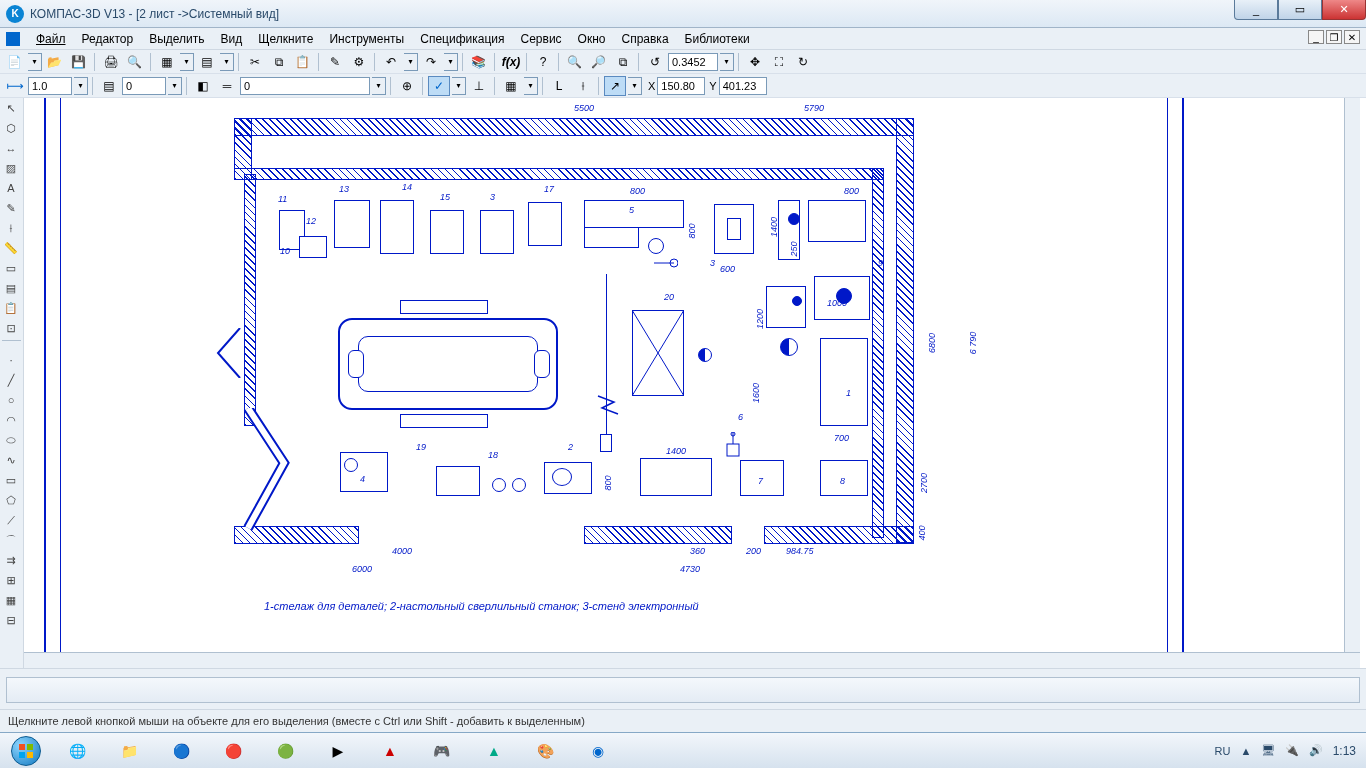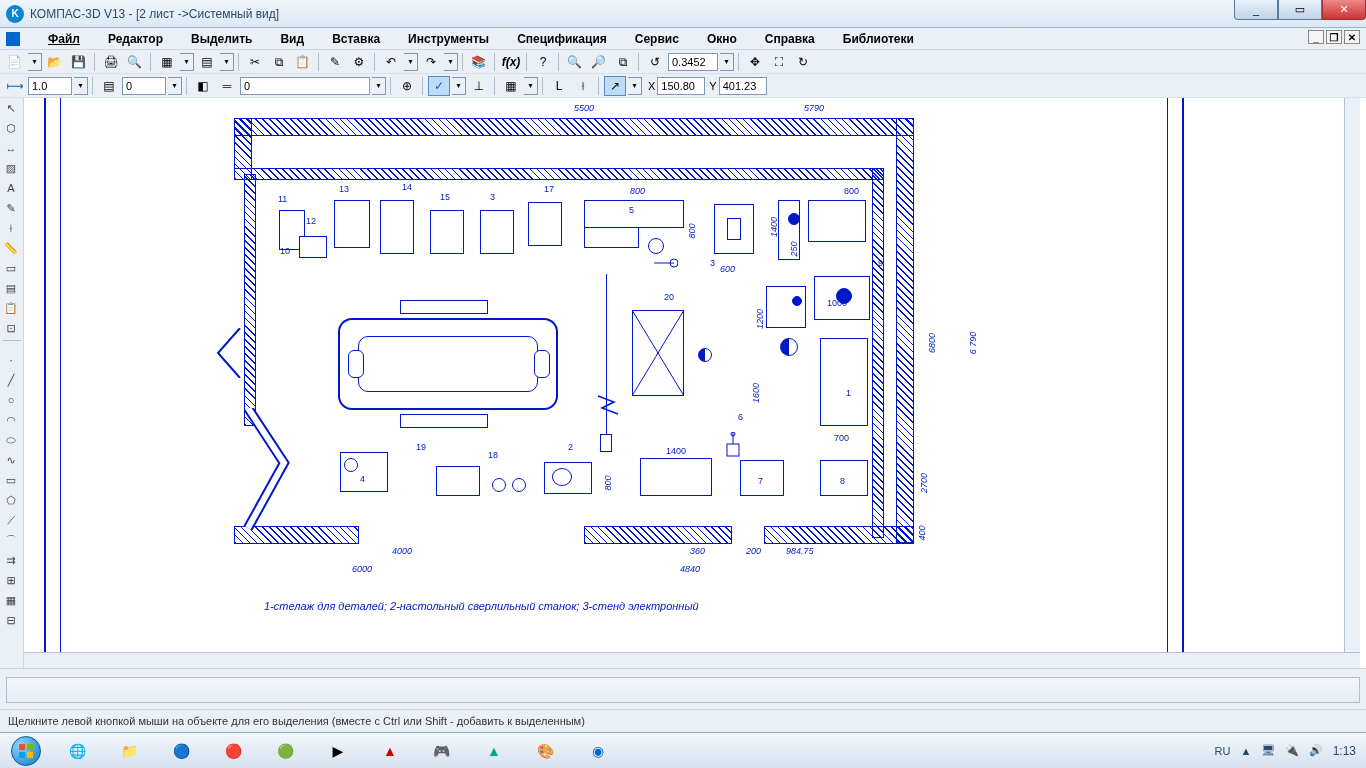--- a/index.html
+++ b/index.html
@@ -16,7 +16,7 @@
 .winbtn.close { background: linear-gradient(#e88,#c33); color:#fff; border-bottom-right-radius:4px; border-color:#933;}
 
 
-.menubar { height: 22px; background: #eaf0f6; border-bottom: 1px solid #cfd8e2; display: flex; align-items: center; padding: 0 6px; gap: 12px; position:relative;font-weight:bold;}
+.menubar { height: 22px; background: #eaf0f6; border-bottom: 1px solid #cfd8e2; display: flex; align-items: center; padding: 0 6px; gap: 0; position:relative;}
 .menubar .sysicon { width:14px;height:14px; background:#06c; margin-right:8px;}
 .menuitem { padding: 3px 8px; font-size: 12px; color: #000; cursor: default; }
 .menuitem u { text-decoration: underline; }

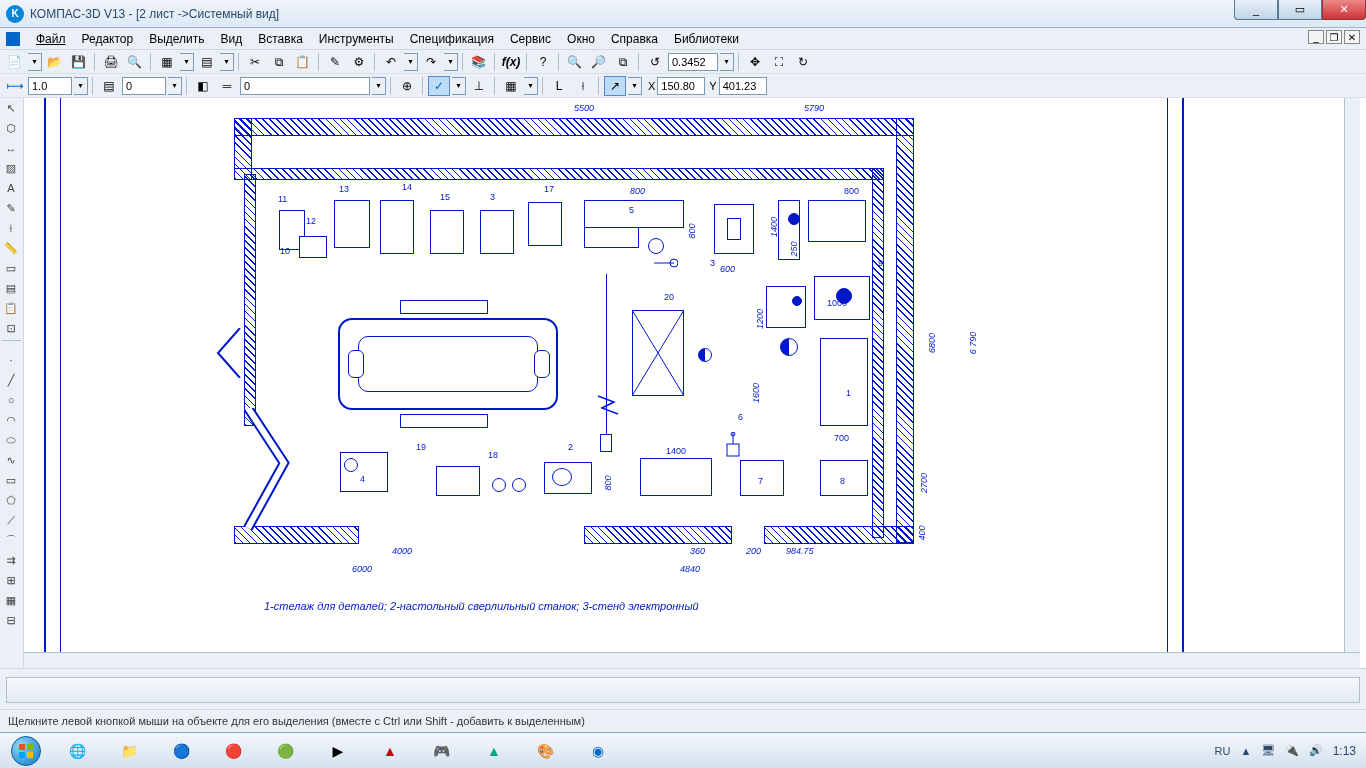--- a/index.html
+++ b/index.html
@@ -86,7 +86,7 @@
   <div class="menuitem">Редактор</div>
   <div class="menuitem">Выделить</div>
   <div class="menuitem">Вид</div>
-  <div class="menuitem">Вставка</div>
+  <div class="menuitem">Щелкните</div>
   <div class="menuitem">Инструменты</div>
   <div class="menuitem">Спецификация</div>
   <div class="menuitem">Сервис</div>

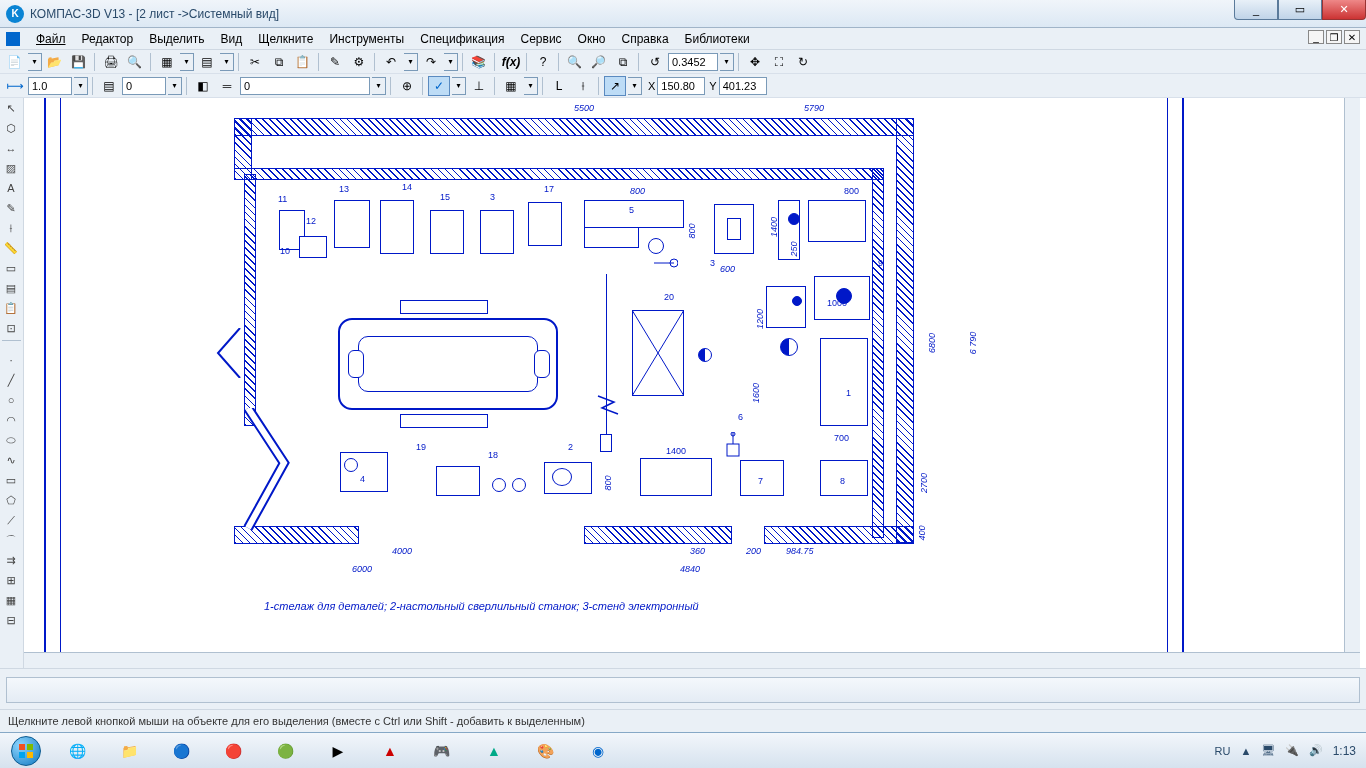--- a/index.html
+++ b/index.html
@@ -48,7 +48,7 @@
 
 .wall { position: absolute; background: repeating-linear-gradient(45deg, #0018c8 0, #0018c8 1.2px, transparent 1.2px, transparent 5px); border: 1px solid #0018c8; }
 .eq { position: absolute; border: 1.5px solid #0018c8; background: #fff; }
-.lbl { position: absolute; font-size: 9px; color: #0018c8; }
+.lbl { position: absolute; font-size: 9px; color: #0018c8; font-style: italic; }
 .dim { position:absolute; font-size: 9px; color:#0018c8; font-style: italic;}
 .car { position: absolute; border:2px solid #0018c8; border-radius: 14px; }
 .leader { position:absolute; width:1px; background:#0018c8;}

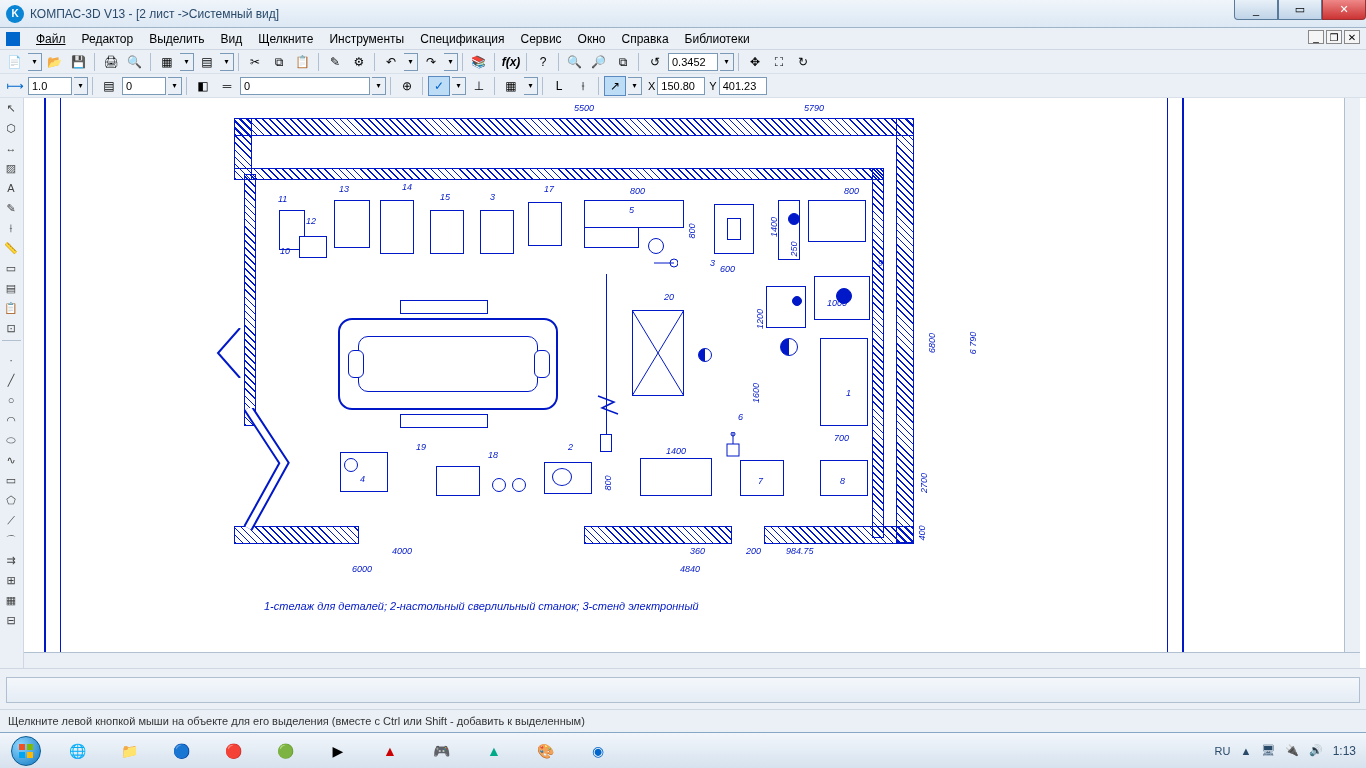--- a/index.html
+++ b/index.html
@@ -355,7 +355,7 @@
       <div class="dim" style="left:918px;top:240px;transform:rotate(-90deg)">6 790</div>
       <div class="dim" style="left:348px;top:448px">4000</div>
       <div class="dim" style="left:308px;top:466px">6000</div>
-      <div class="dim" style="left:636px;top:466px">4840</div>
+      <div class="dim" style="left:636px;top:466px">4730</div>
       <div class="dim" style="left:646px;top:448px">360</div>
       <div class="dim" style="left:702px;top:448px">200</div>
       <div class="dim" style="left:742px;top:448px">984.75</div>

